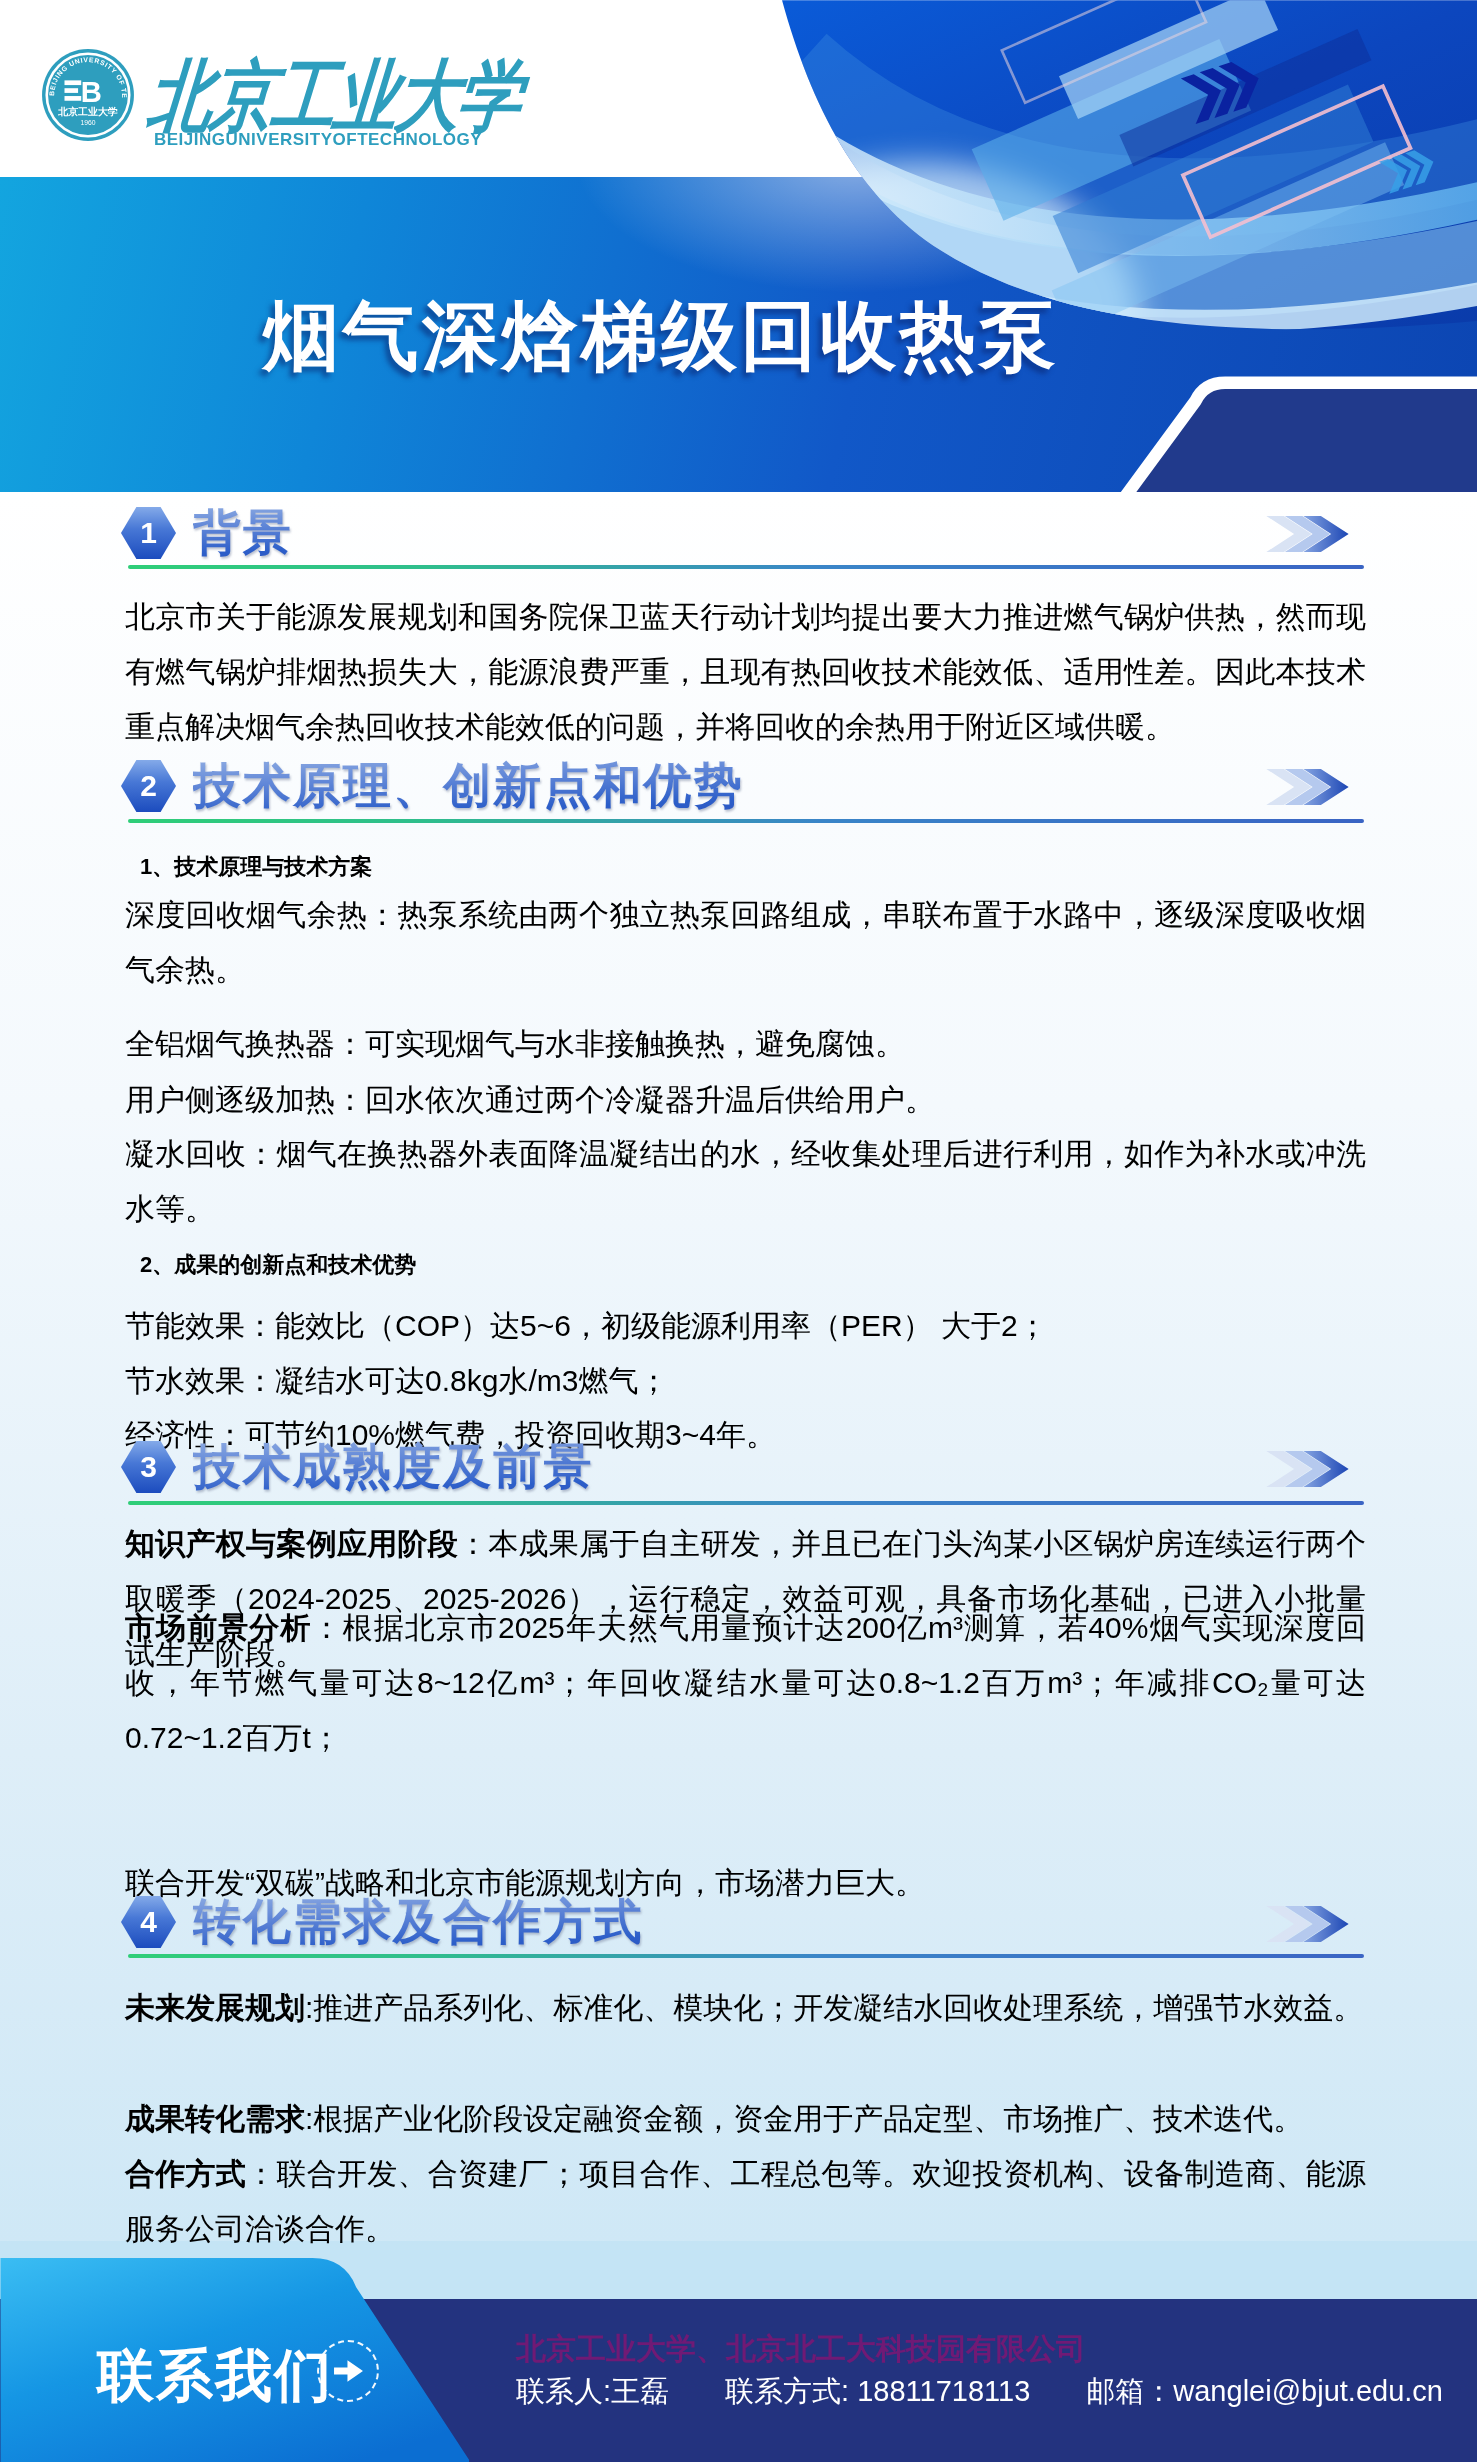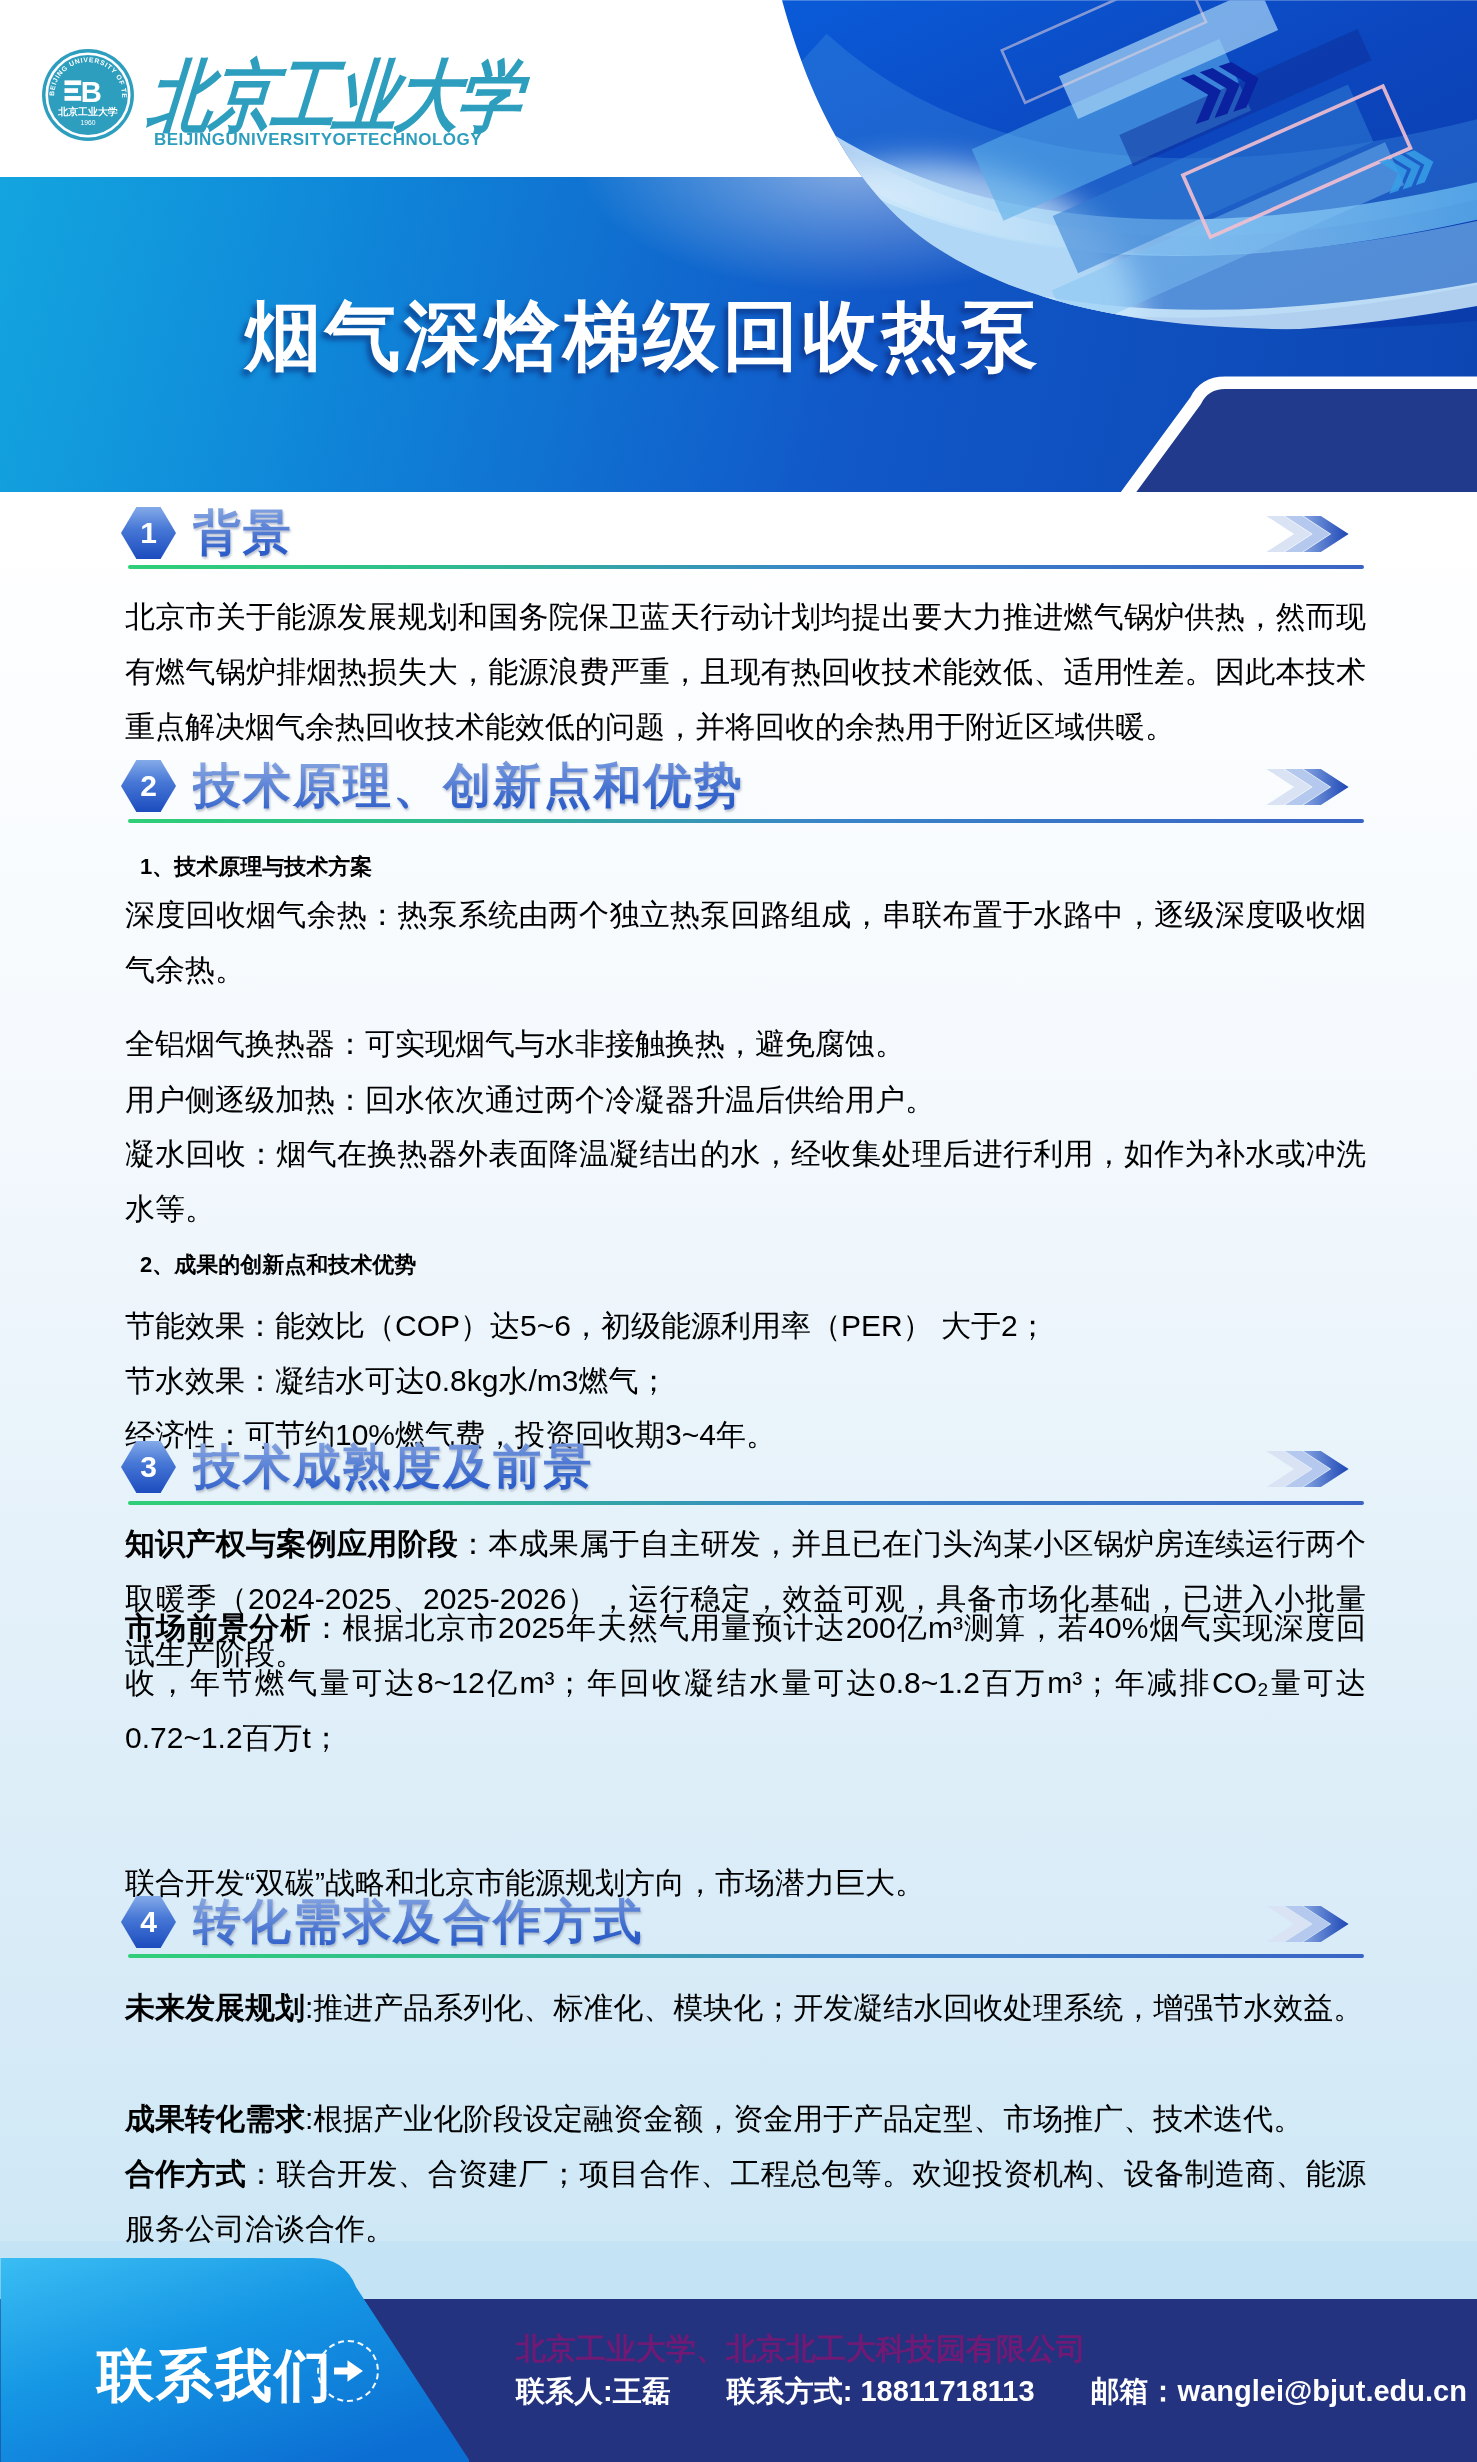--- a/index.html
+++ b/index.html
@@ -18,7 +18,7 @@
       background:linear-gradient(103deg,#13A5DF 0%,#0F86D8 24%,#1158C8 58%,#0C45B2 100%);}
   .banner::before{content:"";position:absolute;inset:0;
       background:radial-gradient(ellipse 469px 219px at 58% -5%,rgba(255,255,255,.5),rgba(255,255,255,0) 60%);}
-  .page-title{position:absolute;left:245px;top:286px;z-index:5;font-size:76px;font-weight:800;color:#ffffff;
+  .page-title{position:absolute;left:263px;top:286px;z-index:5;font-size:76px;font-weight:800;color:#ffffff;
       letter-spacing:3.6px;white-space:nowrap;text-shadow:-4.2px 5.2px 5.2px rgba(9,36,112,.55);}
   .deco{position:absolute;right:0;top:0;z-index:4;}
   .trap{position:absolute;left:1084px;top:362px;width:394px;height:130px;z-index:5;overflow:hidden;}

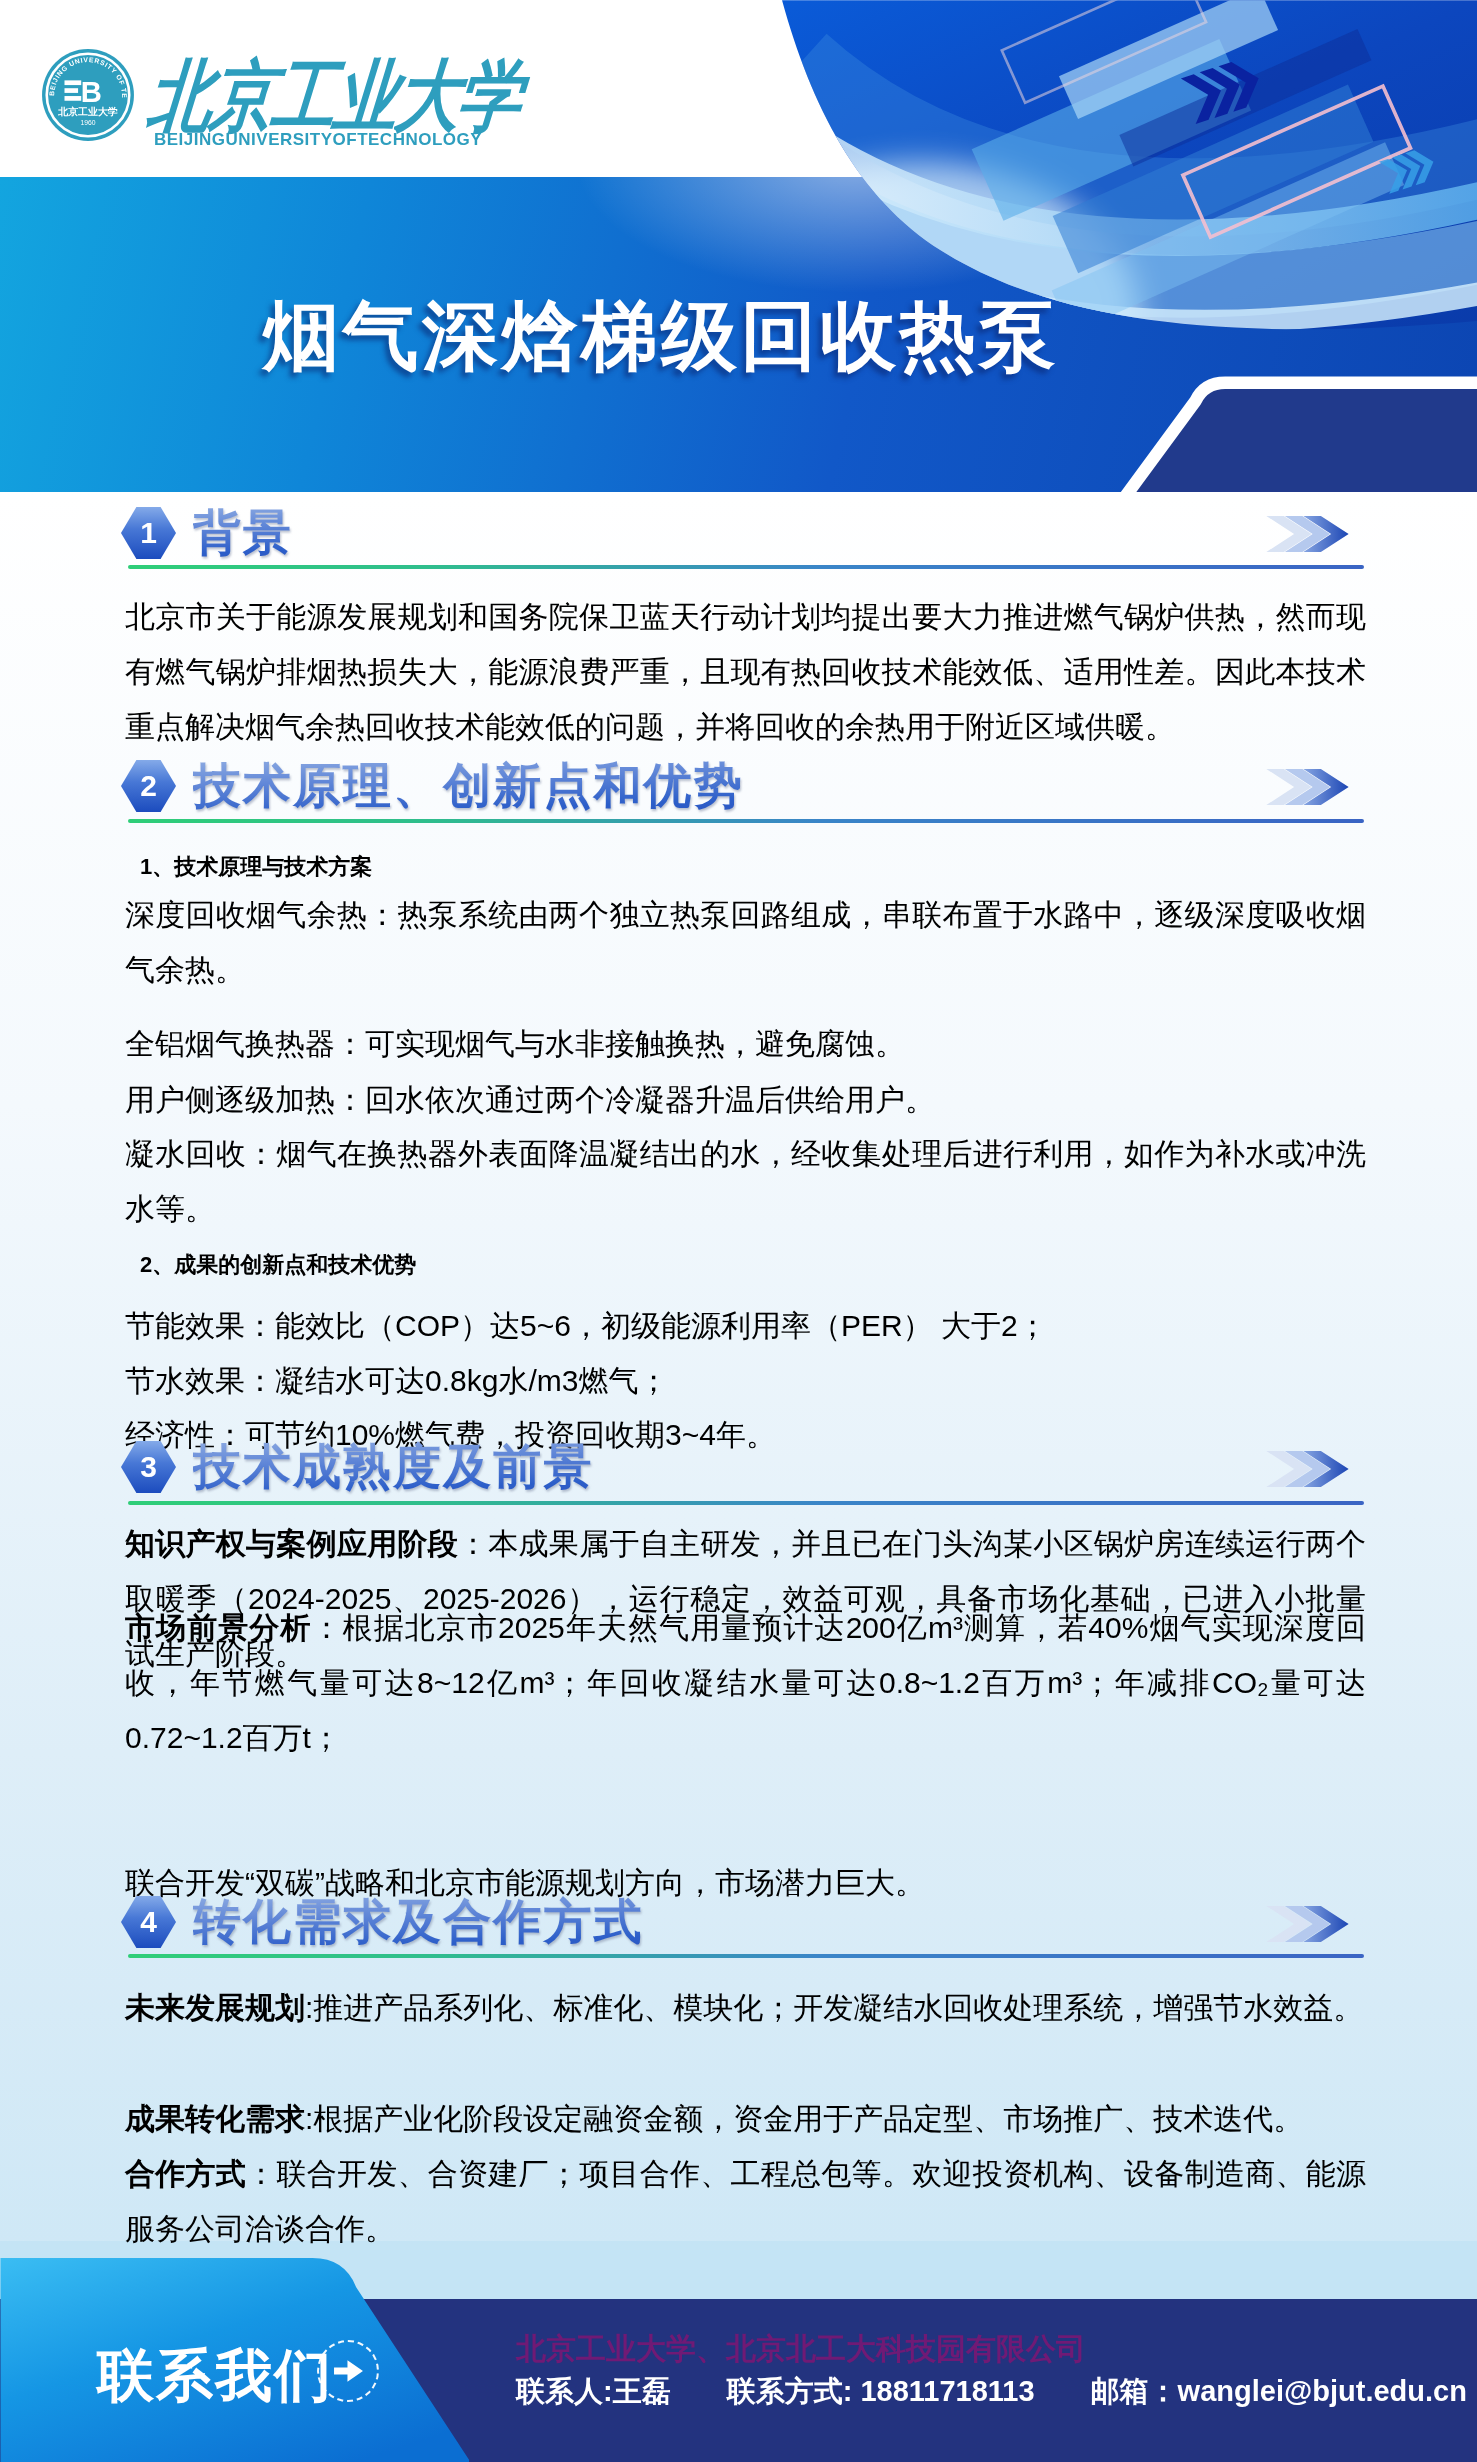--- a/index.html
+++ b/index.html
@@ -52,7 +52,7 @@
       border-radius:50%;z-index:3;display:flex;align-items:center;justify-content:center;}
   .footer-org{position:absolute;left:516px;top:2329px;z-index:3;font-size:30px;font-weight:700;color:#701a75;white-space:nowrap;}
   .footer-contacts{position:absolute;left:516px;top:2372px;z-index:3;display:flex;gap:56px;
-      font-size:29px;font-weight:700;color:#fff;white-space:nowrap;}
+      font-size:29px;font-weight:400;color:#fff;white-space:nowrap;}
 </style>
 </head>
 <body>

